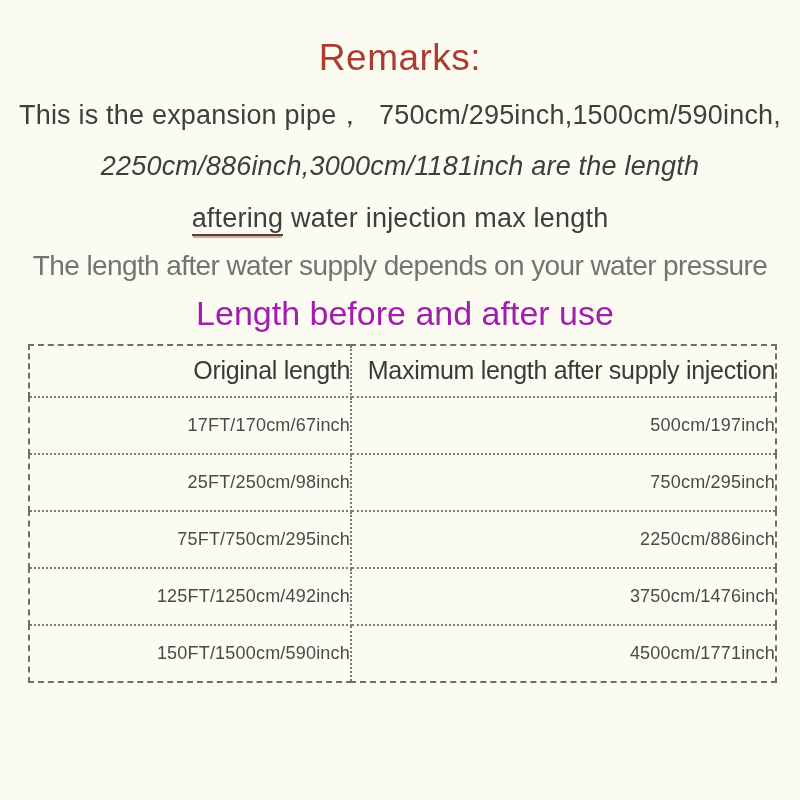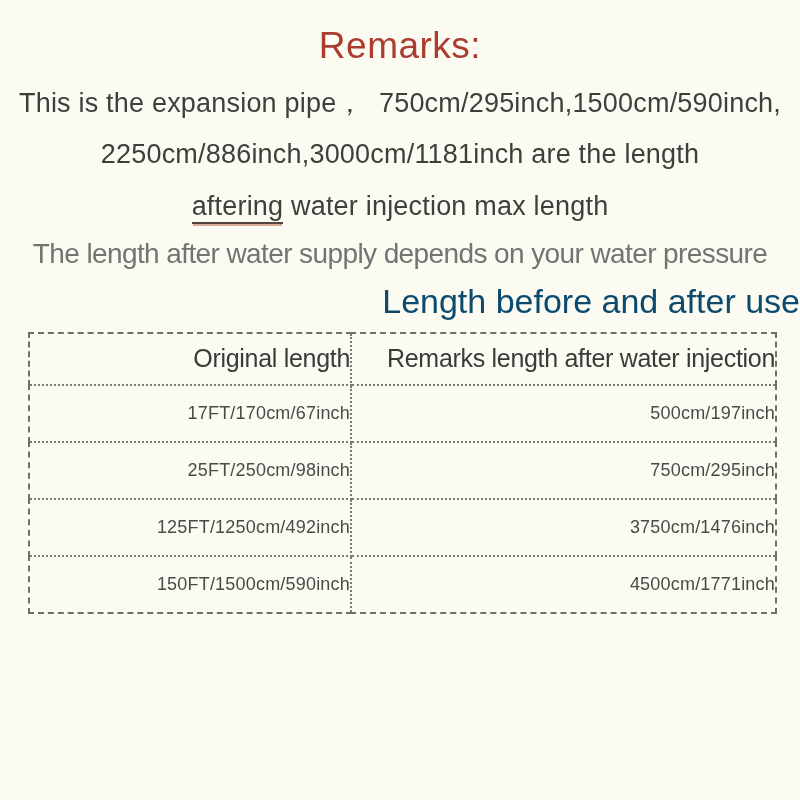--- a/index.html
+++ b/index.html
@@ -21,7 +21,7 @@
     padding-top: 22px;
   }
   .remarks-title {
-    margin: 4px;
+    margin: 16px;
     text-align: center;
     font-size: 37px;
     font-weight: 400;

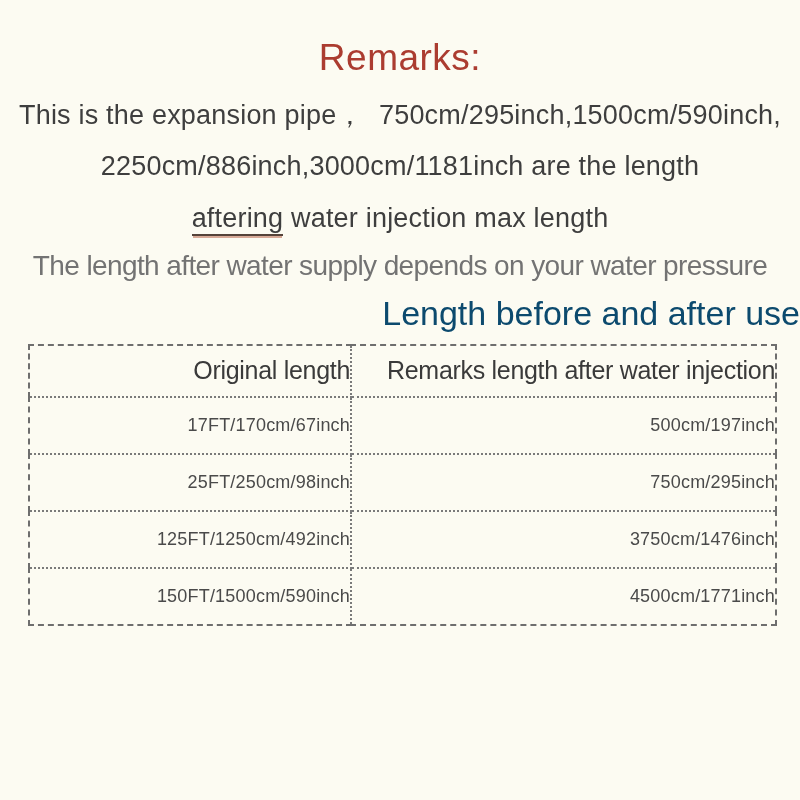--- a/index.html
+++ b/index.html
@@ -40,7 +40,7 @@
     white-space: pre;
   }
   .intro-1 { margin-top: 23px; }
-  .intro-2 { margin-top: 24px; }
+  .intro-2 { margin-top: 24px; font-style: italic; }
   .intro-3 { margin-top: 25px; }
   .underlined {
     padding-bottom: 1px;

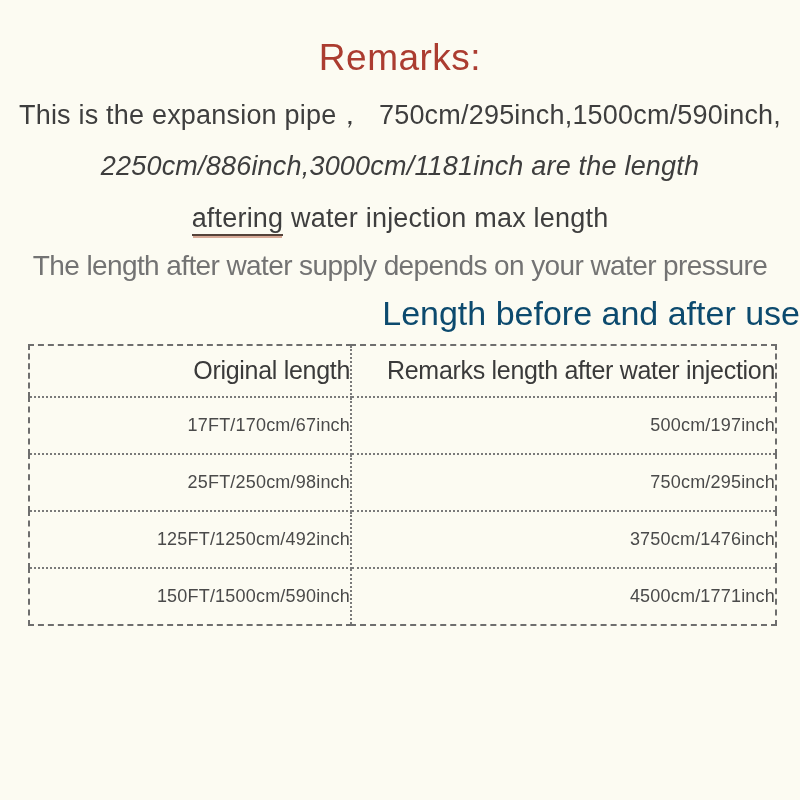--- a/index.html
+++ b/index.html
@@ -58,10 +58,10 @@
   }
   .table-title {
     margin: 16px 0 0 10px;
-    text-align: right;
+    text-align: center;
     font-size: 34px;
     font-weight: 400;
-    color: #0c4a6e;
+    color: #a21caf;
     line-height: 1;
   }
   table.length-table {

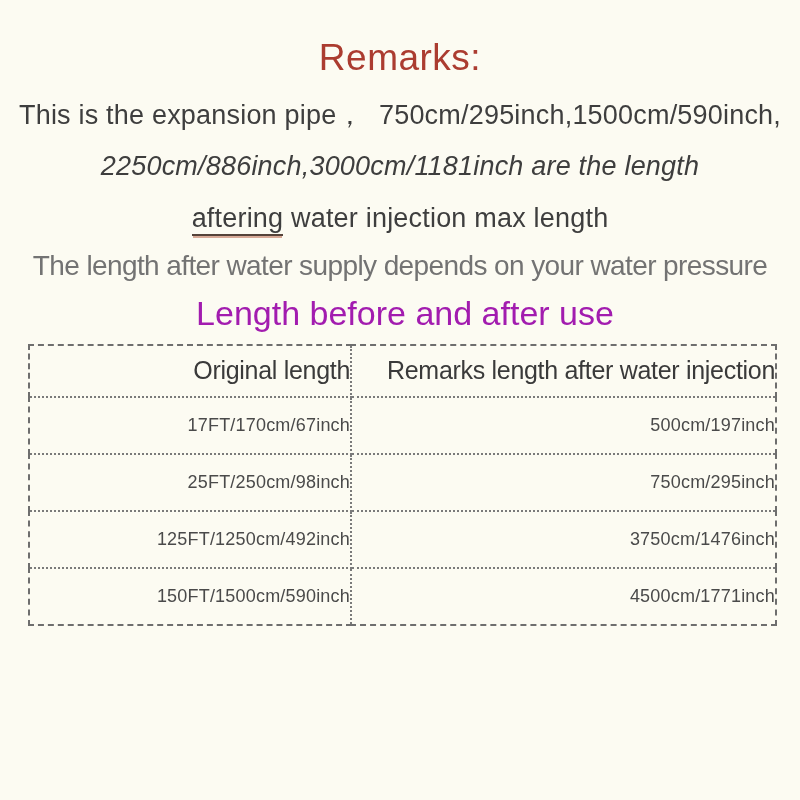--- a/index.html
+++ b/index.html
@@ -121,7 +121,7 @@
     <thead>
       <tr>
         <th>Original length</th>
-        <th>Remarks length after water injection</th>
+        <th>Maximum length after supply injection</th>
       </tr>
     </thead>
     <tbody>

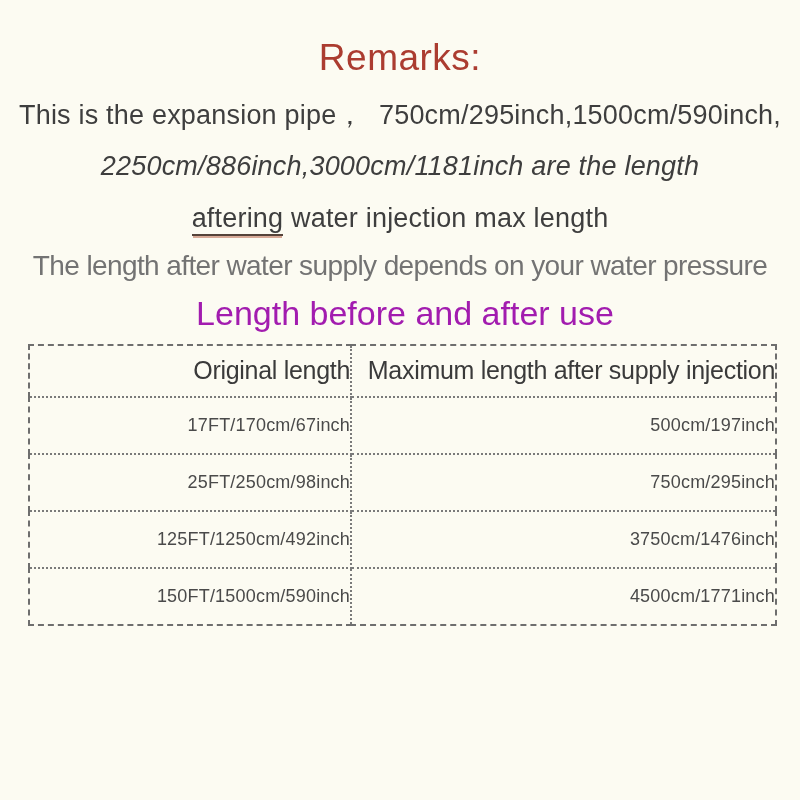--- a/index.html
+++ b/index.html
@@ -134,6 +134,10 @@
         <td>750cm/295inch</td>
       </tr>
       <tr>
+        <td>75FT/750cm/295inch</td>
+        <td>2250cm/886inch</td>
+      </tr>
+      <tr>
         <td>125FT/1250cm/492inch</td>
         <td>3750cm/1476inch</td>
       </tr>

